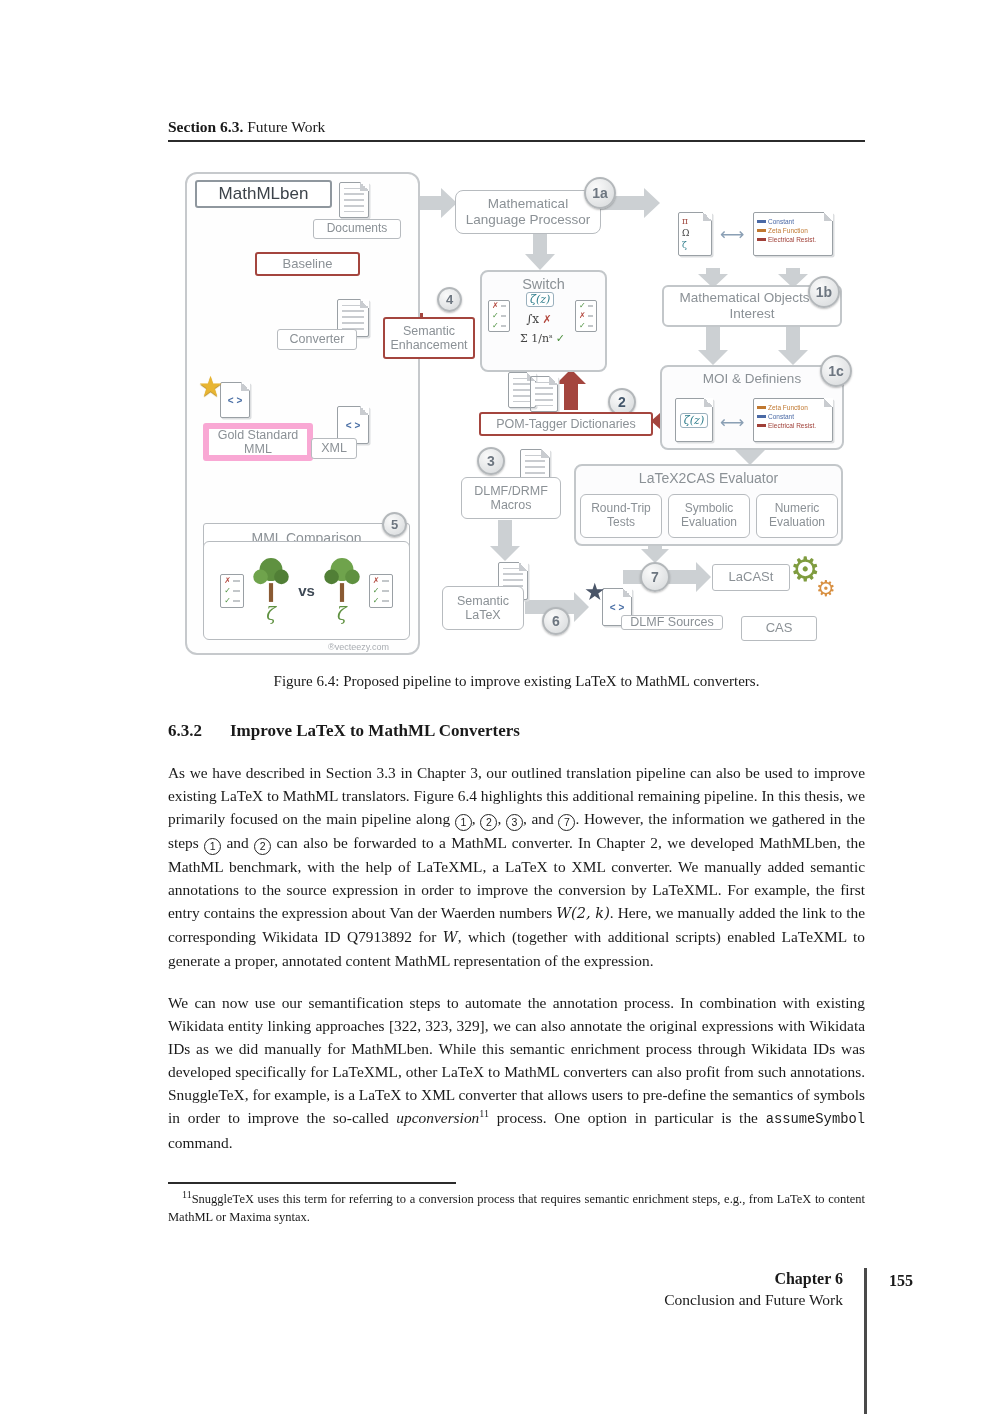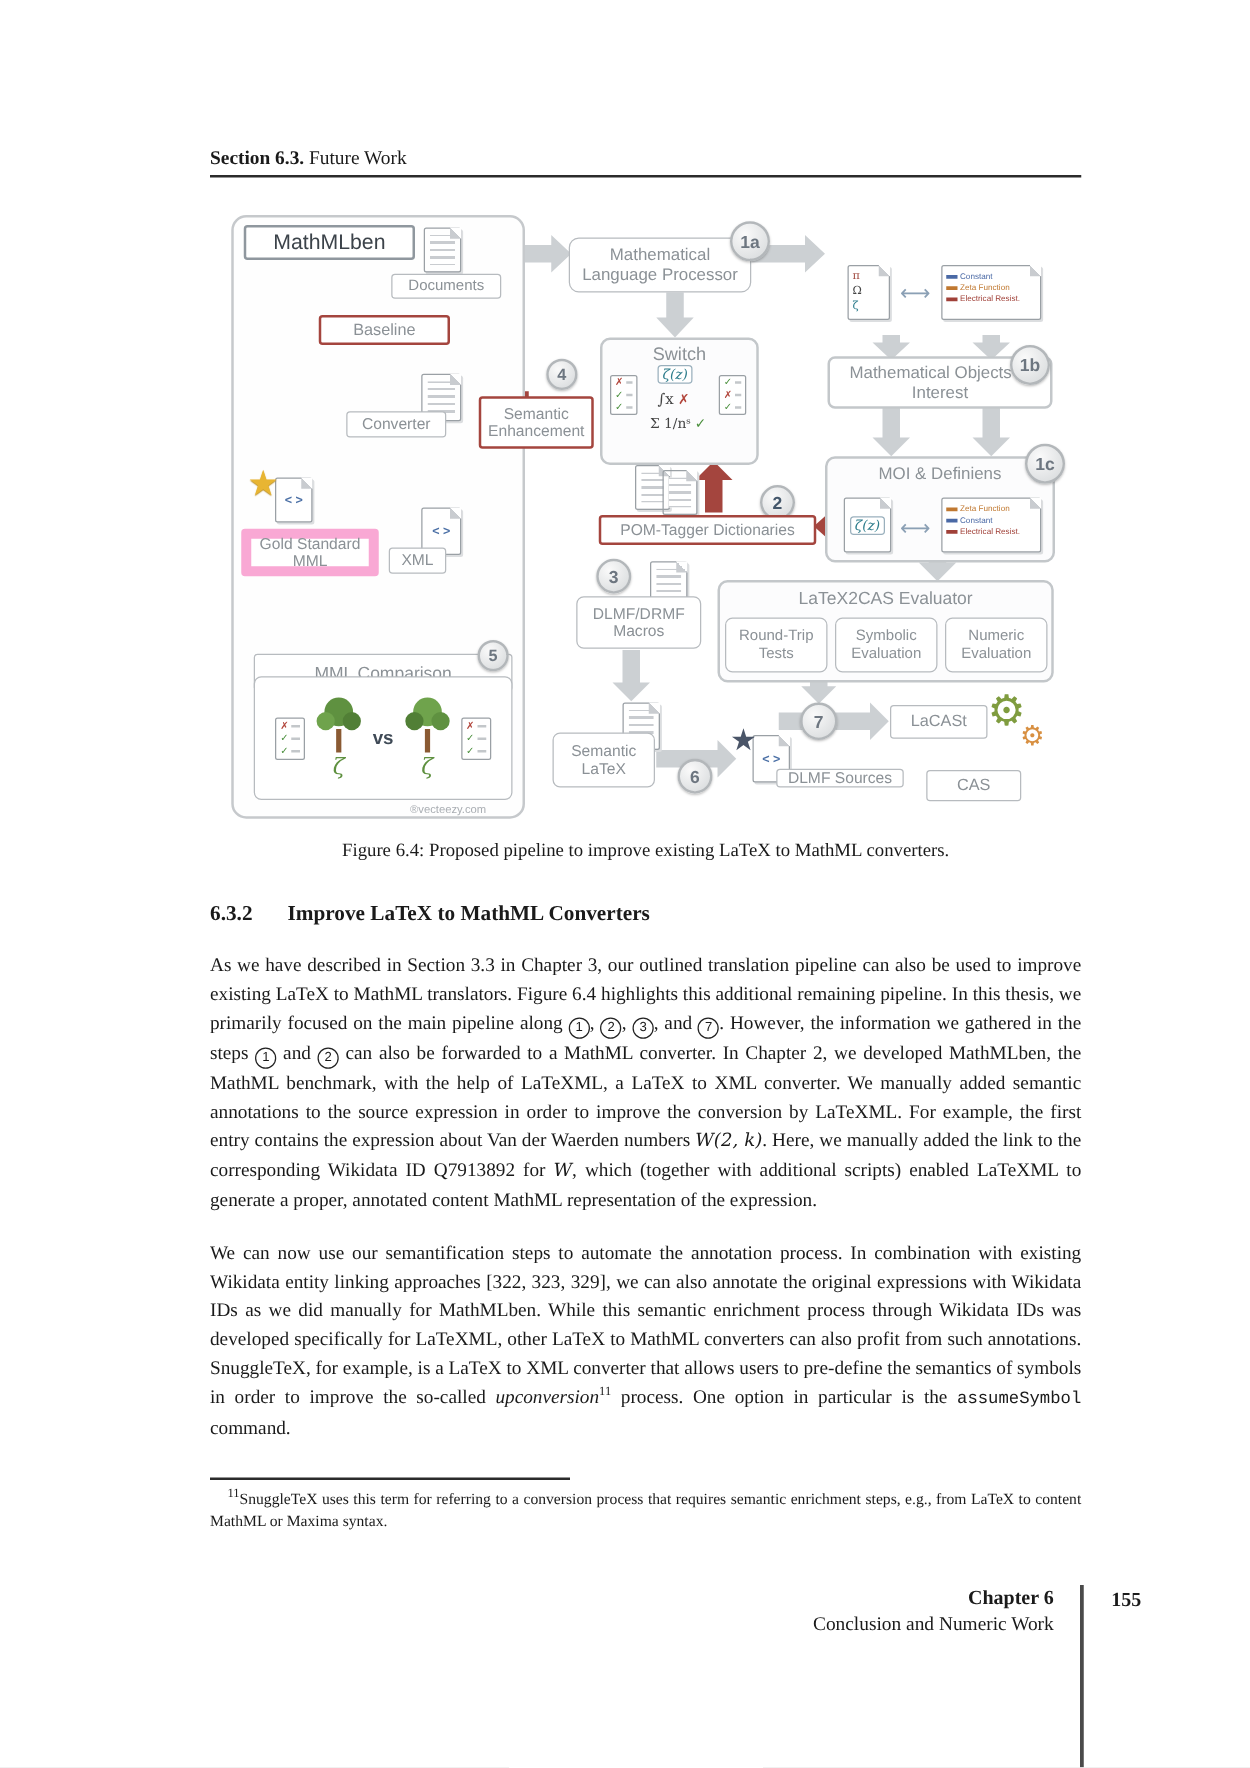--- a/index.html
+++ b/index.html
@@ -19,7 +19,7 @@
         display:flex;align-items:center;justify-content:center;text-align:center;
         border-radius:3px;line-height:1.15;box-sizing:border-box;}
   .b-red{border:2px solid #a4453e;}
-  .b-gold{border:8px solid #f9a8d4;}
+  .b-gold{border:6px solid #f9a8d4;margin-left:10px;}
   .panel{position:absolute;border:2px solid #c6c9cc;border-radius:12px;background:#fefefe;box-sizing:border-box;}
   .group{position:absolute;border:2px solid #c3c7ca;border-radius:8px;background:#fcfcfd;box-sizing:border-box;}
   .gtitle{font-size:13.5px;color:#8b9196;text-align:center;margin-top:4px;}

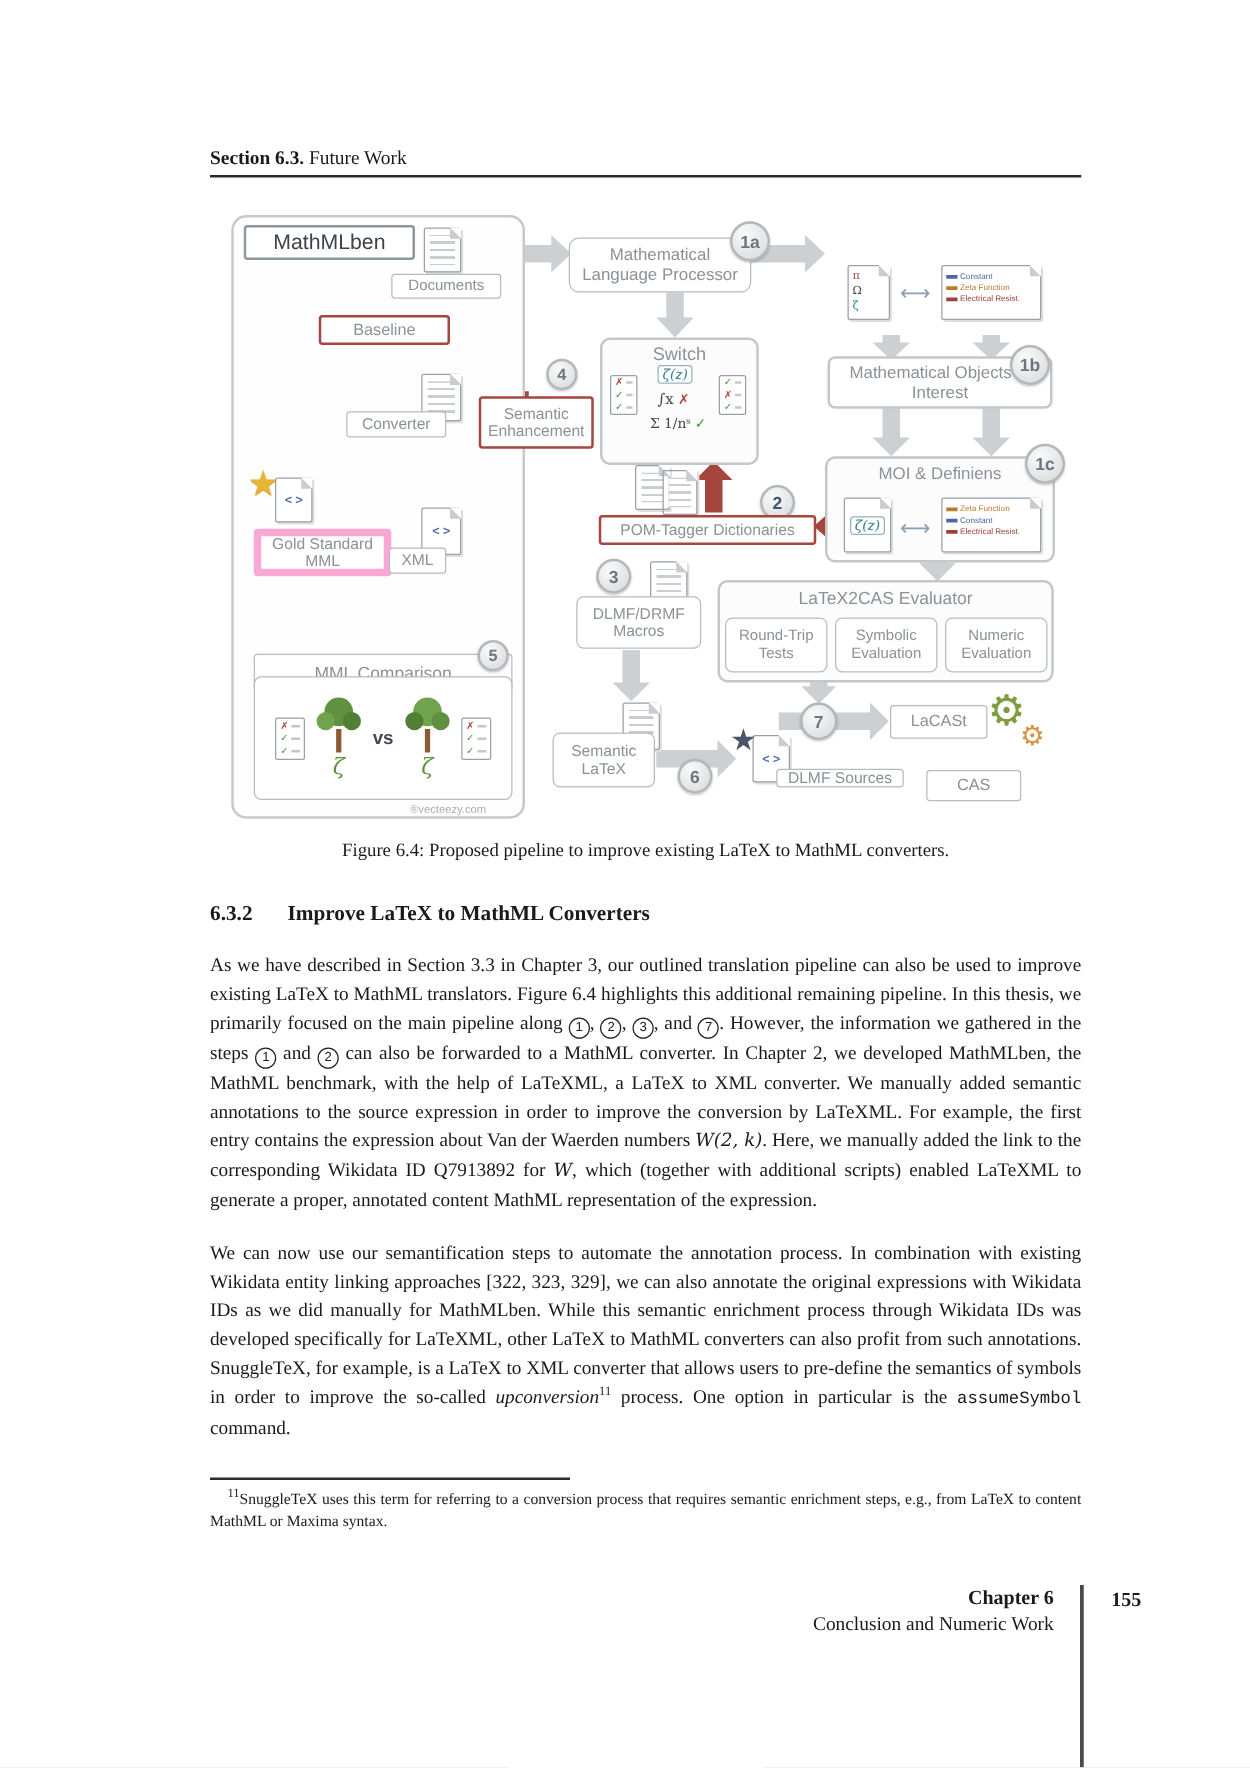--- a/index.html
+++ b/index.html
@@ -295,7 +295,7 @@
 
   <div class="footer">
     <div class="fchap">Chapter 6</div>
-    <div class="fsub">Conclusion and Numeric Work</div>
+    <div class="fsub">Conclusion and Future Work</div>
   </div>
   <div class="vbar"></div>
   <div class="pagenum">155</div>

